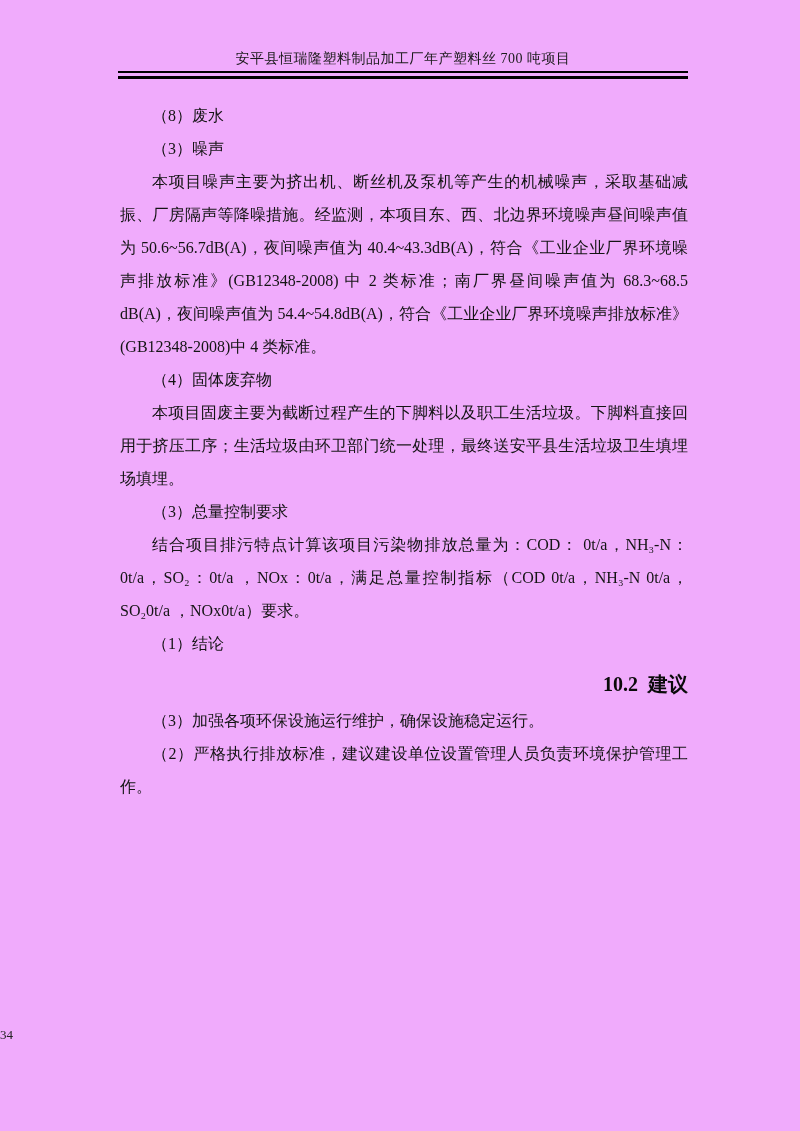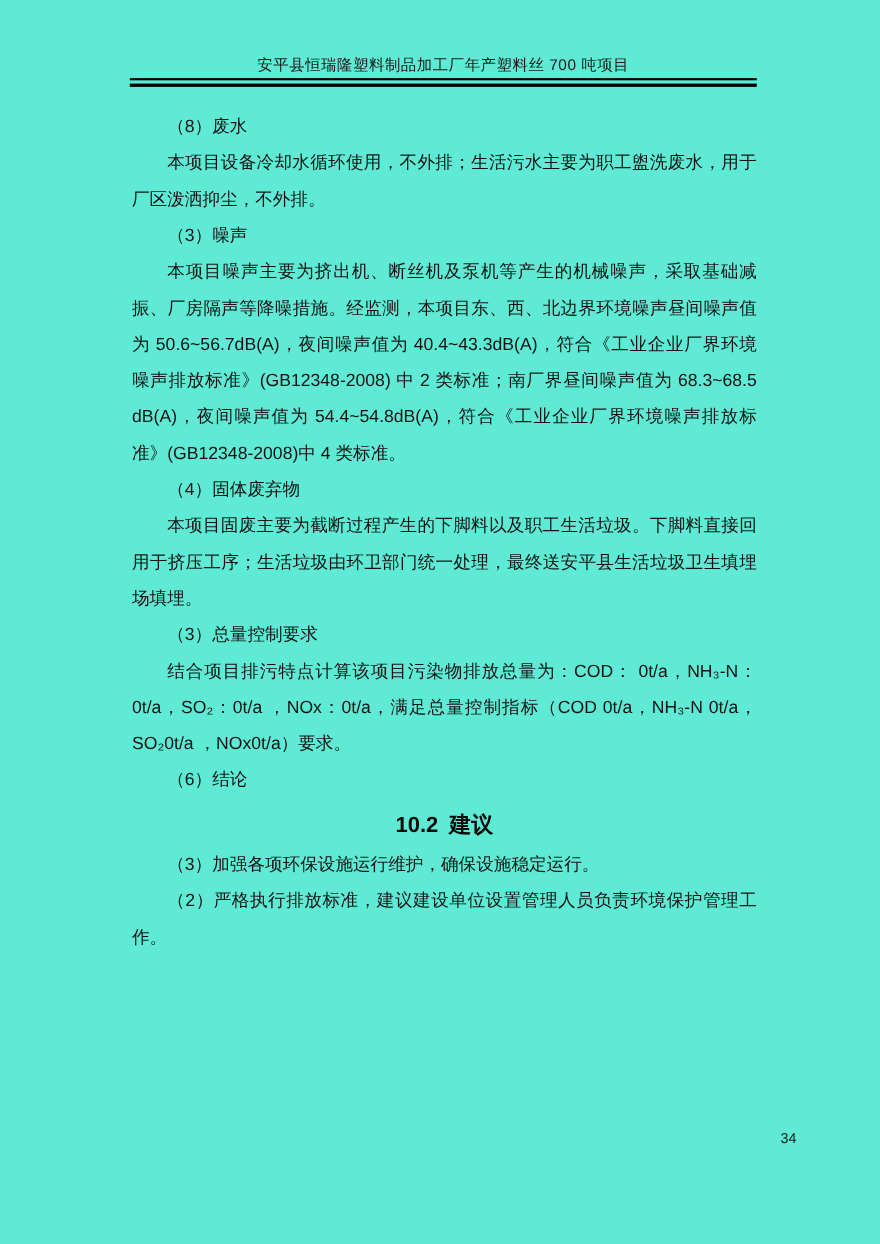--- a/index.html
+++ b/index.html
@@ -11,8 +11,8 @@
     position: relative;
     width: 800px;
     height: 1131px;
-    background: #5eead4;
-    font-family: Liberation Sans, sans-serif;
+    background: #f0abfc;
+    font-family: Liberation Serif, serif;
     color: #141414;
     overflow: hidden;
   }

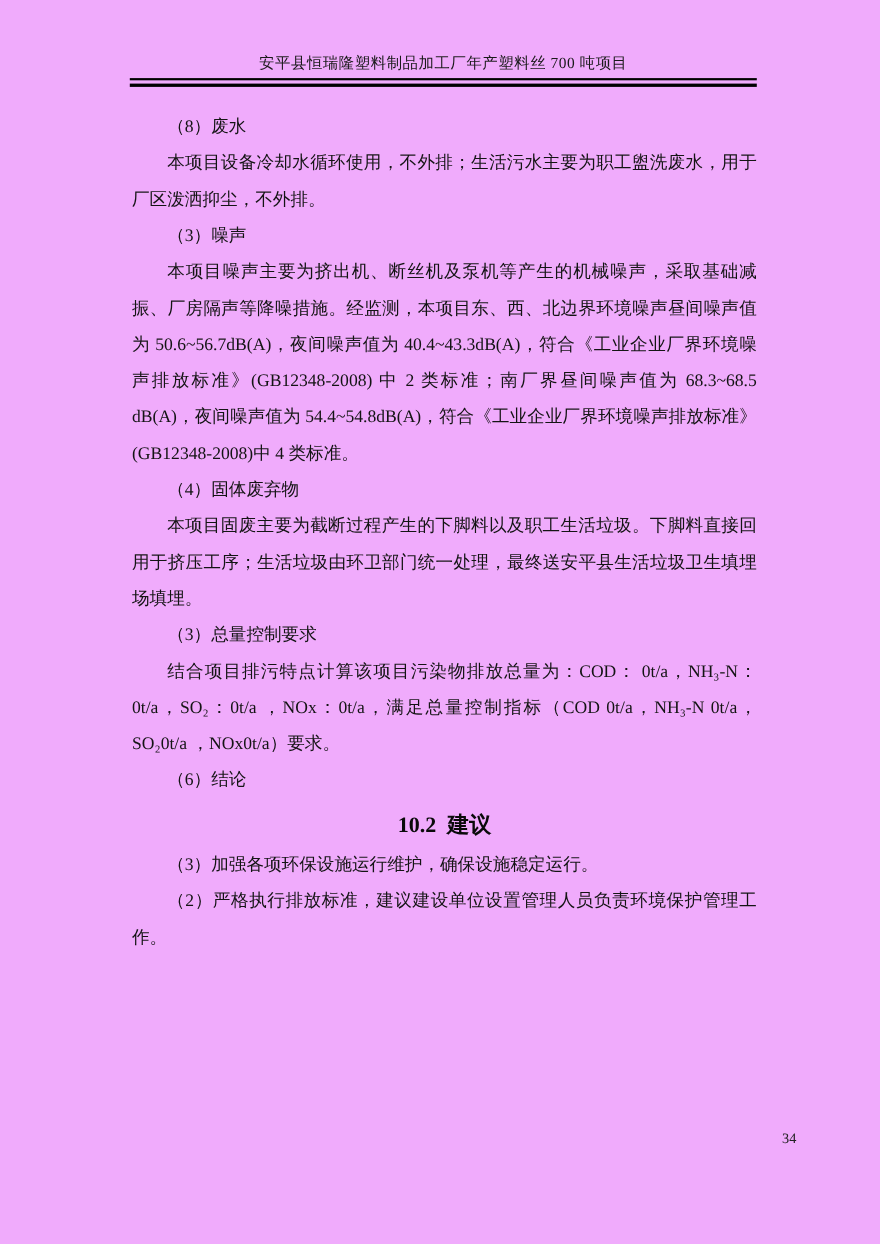--- a/index.html
+++ b/index.html
@@ -86,7 +86,6 @@
 
     <p class="para">（8）废水</p>
 
-    <p class="para">本项目设备冷却水循环使用，不外排；生活污水主要为职工盥洗废水，用于厂区泼洒抑尘，不外排。</p>
 
     <p class="para">（3）噪声</p>
 

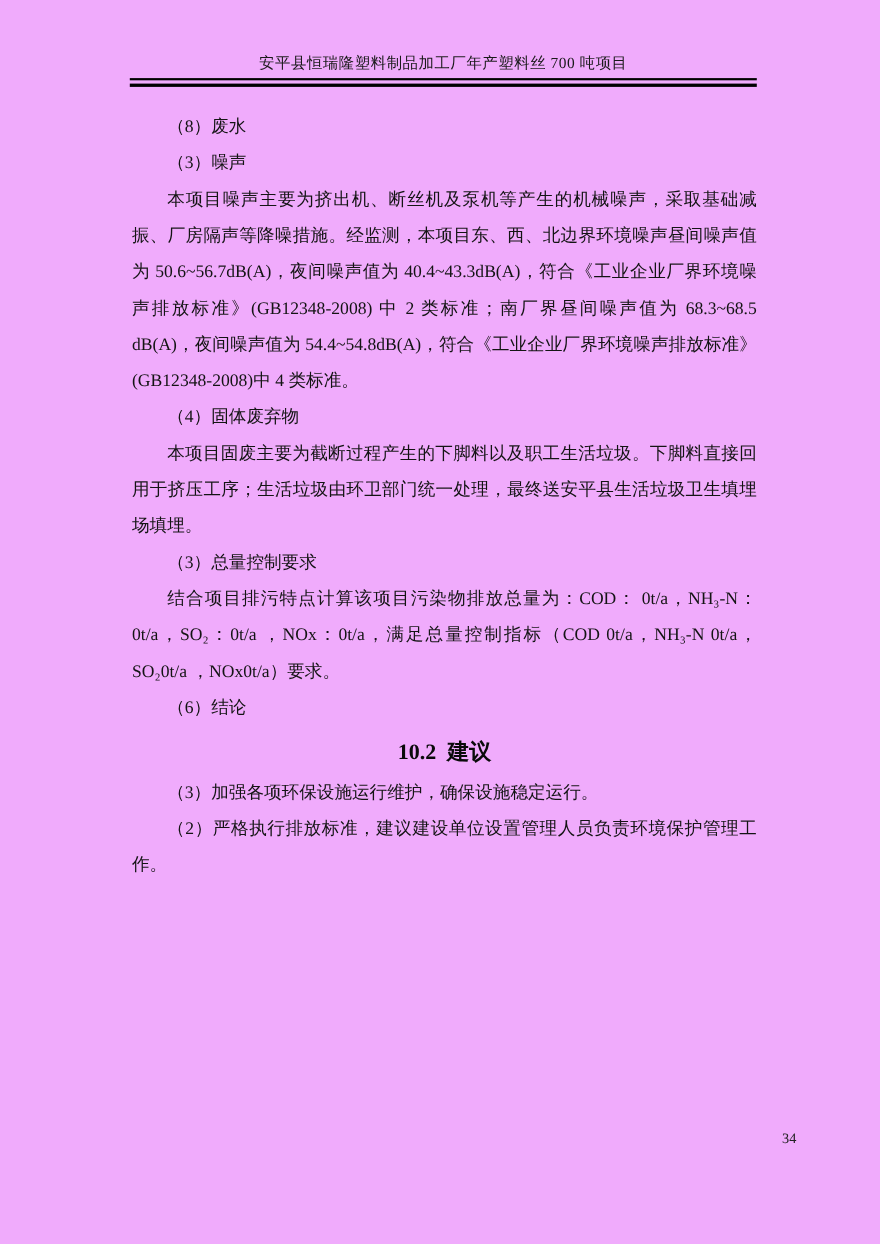--- a/index.html
+++ b/index.html
@@ -99,7 +99,7 @@
 
     <p class="para">结合项目排污特点计算该项目污染物排放总量为：COD： 0t/a，NH₃-N：0t/a，SO₂：0t/a ，NOx：0t/a，满足总量控制指标（COD 0t/a，NH₃-N 0t/a，SO₂0t/a ，NOx0t/a）要求。</p>
 
-    <p class="para">（6）结论</p>
+    <p class="para">（1）结论</p>
 
 
     <h2 class="section-heading">

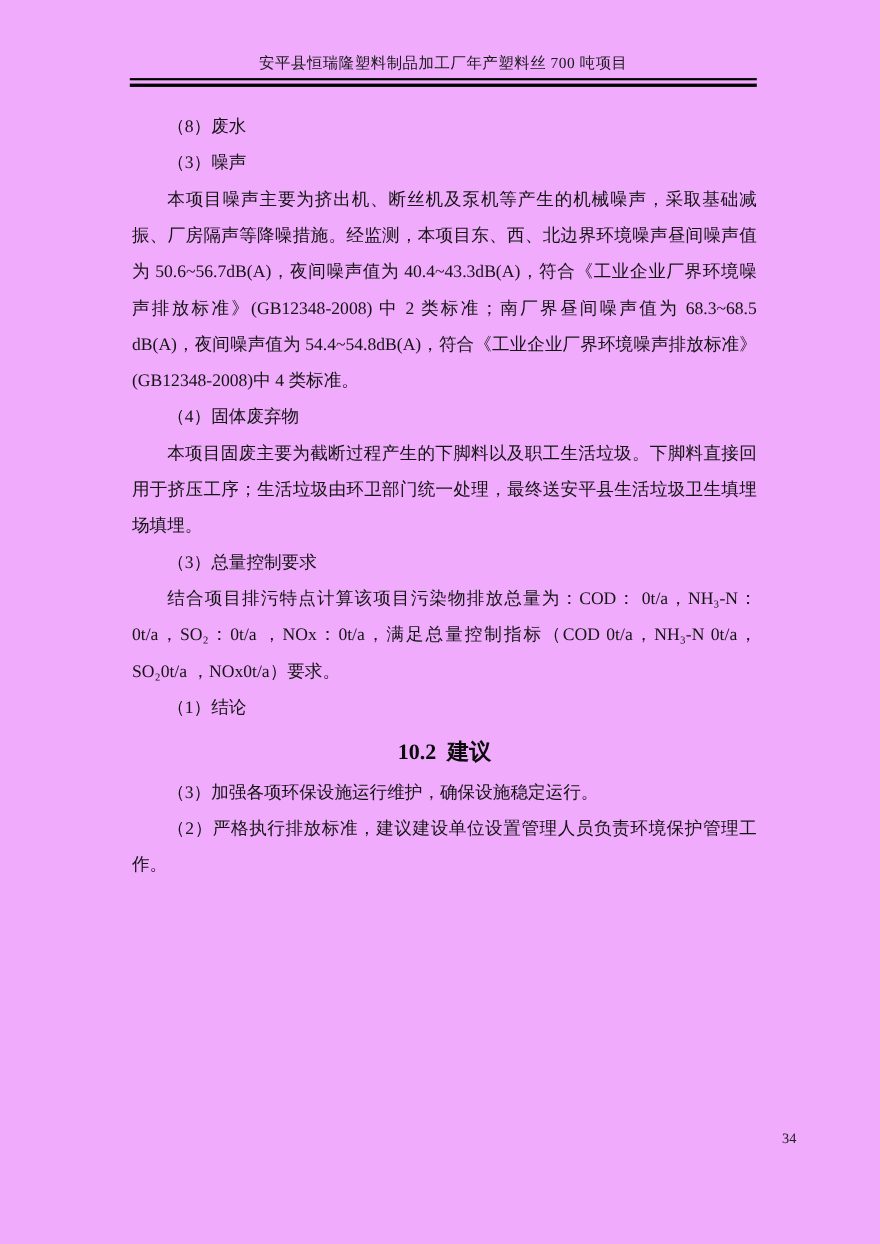--- a/index.html
+++ b/index.html
@@ -57,7 +57,7 @@
     font-weight: bold;
     line-height: 34px;
     text-indent: 0;
-    text-align: center;
+    text-align: right;
     color: #0a0a0a;
   }
   .section-heading .sec-num {

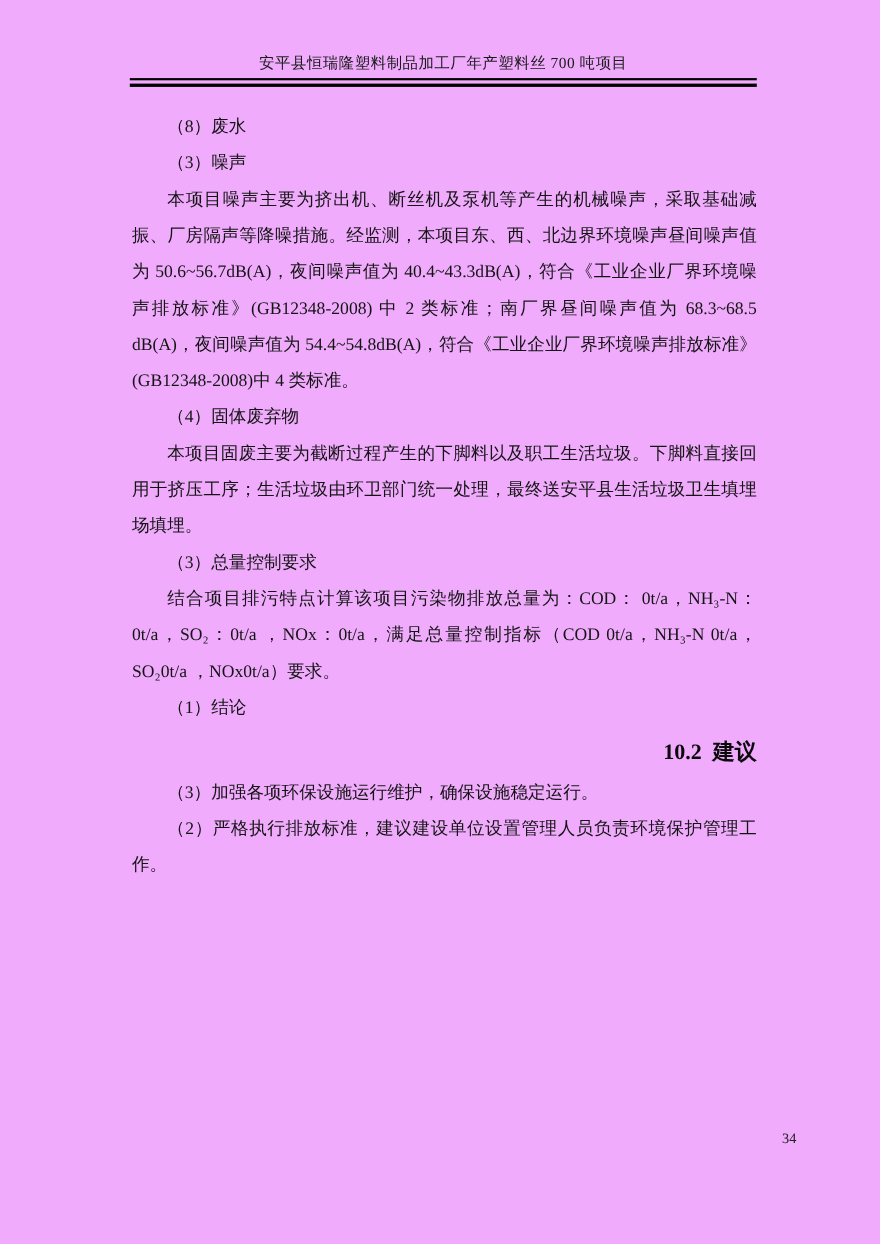--- a/index.html
+++ b/index.html
@@ -68,7 +68,7 @@
     top: 1027px;
     left: 0;
     width: 724px;
-    text-align: right;
+    text-align: left;
     font-size: 13px;
     color: #222;
   }

